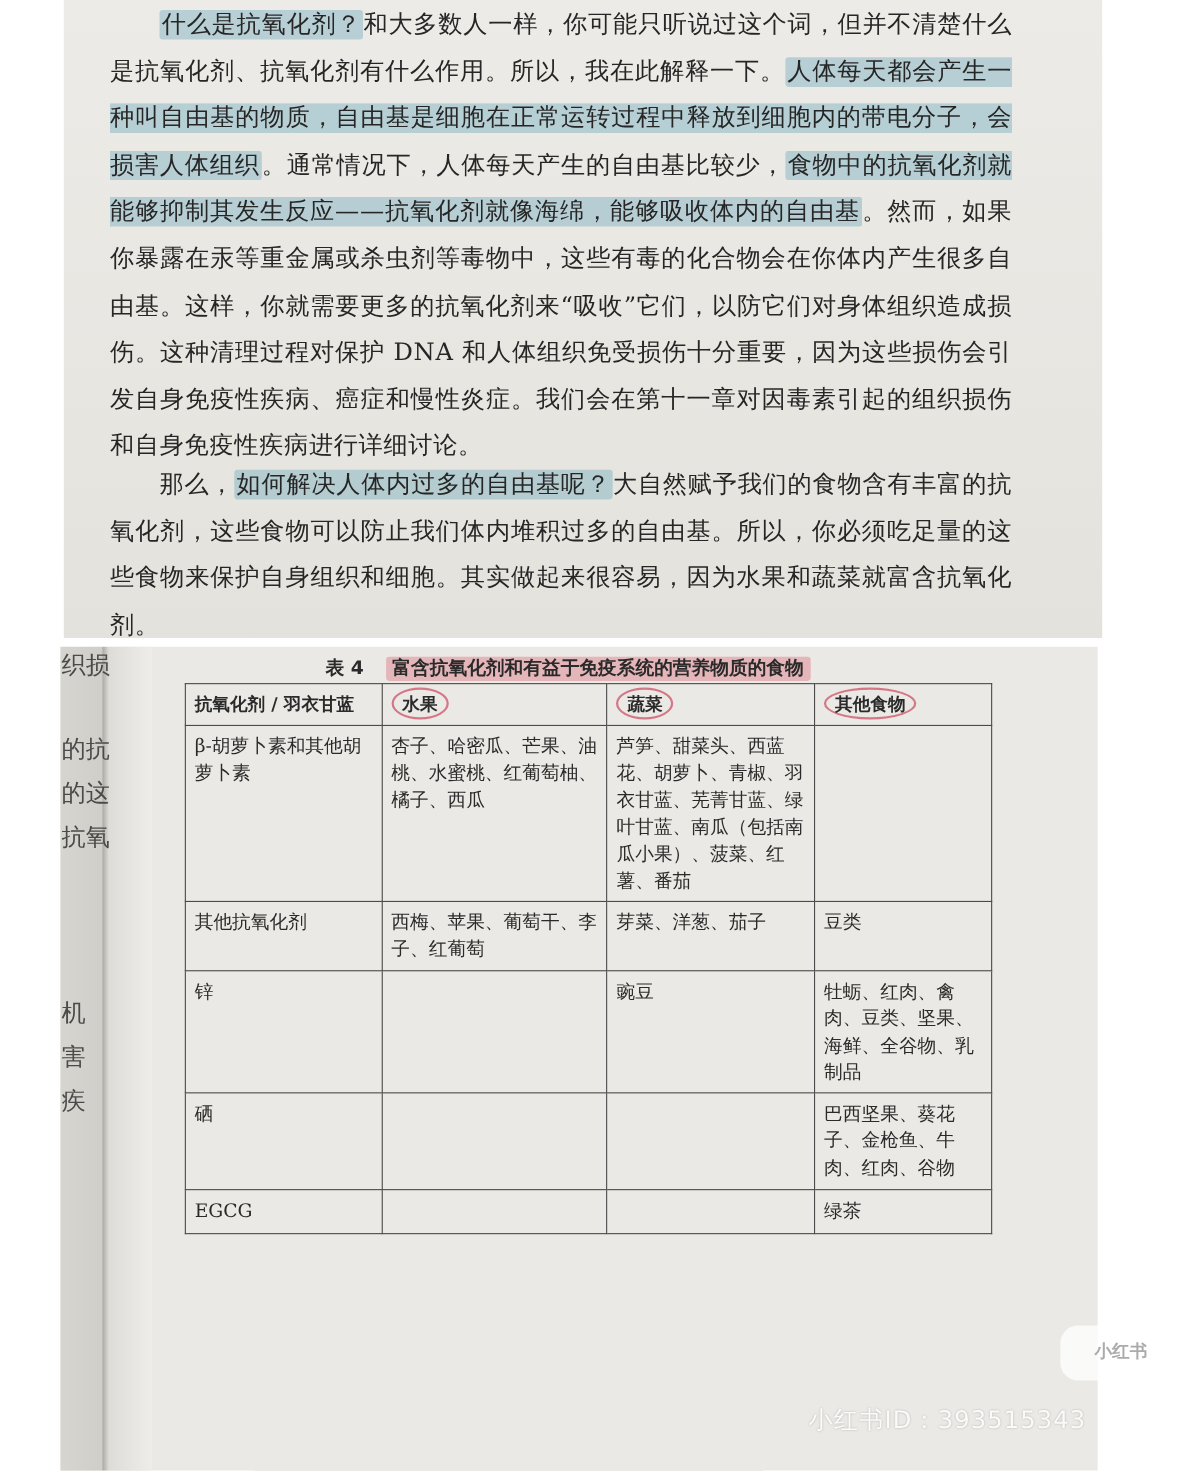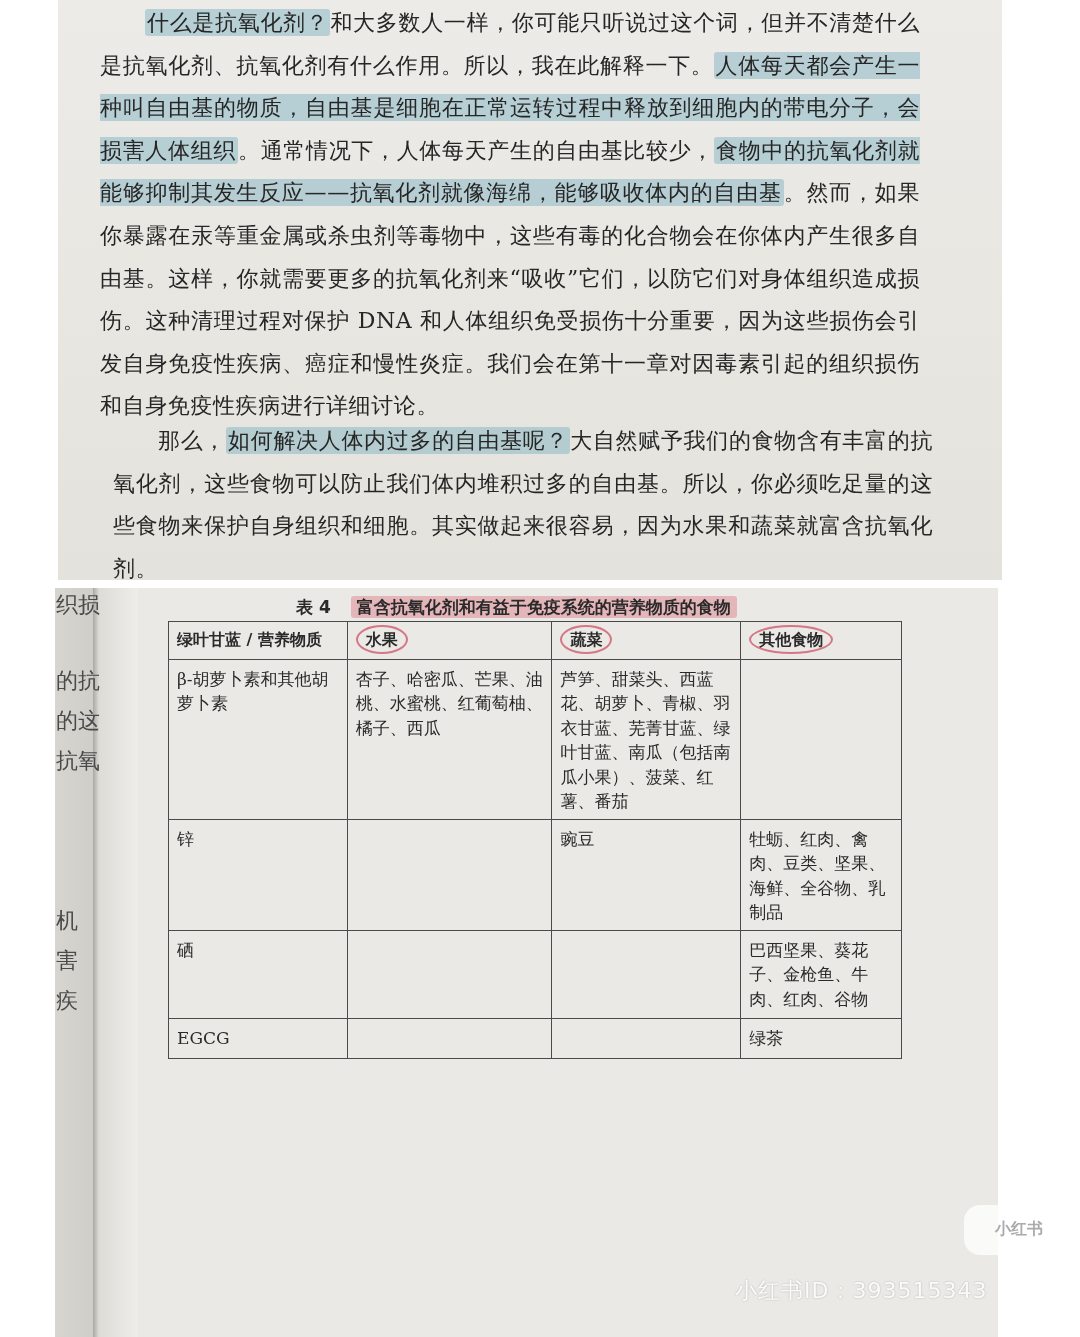--- a/index.html
+++ b/index.html
@@ -69,7 +69,7 @@
 
 <div class="page-top"></div>
 <div class="para" id="p1" style="top:2px; text-indent:45px;"><span class="hl">什么是抗氧化剂？</span><span>和大多数人一样，你可能只听说过这个词，但并不清楚什么是抗氧化剂、抗氧化剂有什么作用。所以，我在此解释一下。</span><span class="hl">人体每天都会产生一种叫自由基的物质，自由基是细胞在正常运转过程中释放到细胞内的带电分子，会损害人体组织</span><span>。通常情况下，人体每天产生的自由基比较少，</span><span class="hl">食物中的抗氧化剂就能够抑制其发生反应——抗氧化剂就像海绵，能够吸收体内的自由基</span><span>。然而，如果你暴露在汞等重金属或杀虫剂等毒物中，这些有毒的化合物会在你体内产生很多自由基。这样，你就需要更多的抗氧化剂来“吸收”它们，以防它们对身体组织造成损伤。这种清理过程对保护 DNA 和人体组织免受损伤十分重要，因为这些损伤会引发自身免疫性疾病、癌症和慢性炎症。我们会在第十一章对因毒素引起的组织损伤和自身免疫性疾病进行详细讨论。</span></div>
-<div class="para" id="p2" style="top:420px; text-indent:45px;margin-left:13px;"><span>那么，</span><span class="hl">如何解决人体内过多的自由基呢？</span><span>大自然赋予我们的食物含有丰富的抗氧化剂，这些食物可以防止我们体内堆积过多的自由基。所以，你必须吃足量的这些食物来保护自身组织和细胞。其实做起来很容易，因为水果和蔬菜就富含抗氧化剂。</span></div>
+<div class="para" id="p2" style="top:420px; text-indent:45px;"><span>那么，</span><span class="hl">如何解决人体内过多的自由基呢？</span><span>大自然赋予我们的食物含有丰富的抗氧化剂，这些食物可以防止我们体内堆积过多的自由基。所以，你必须吃足量的这些食物来保护自身组织和细胞。其实做起来很容易，因为水果和蔬菜就富含抗氧化剂。</span></div>
 
 <div class="divider"></div>
 <div class="page-bottom"></div>

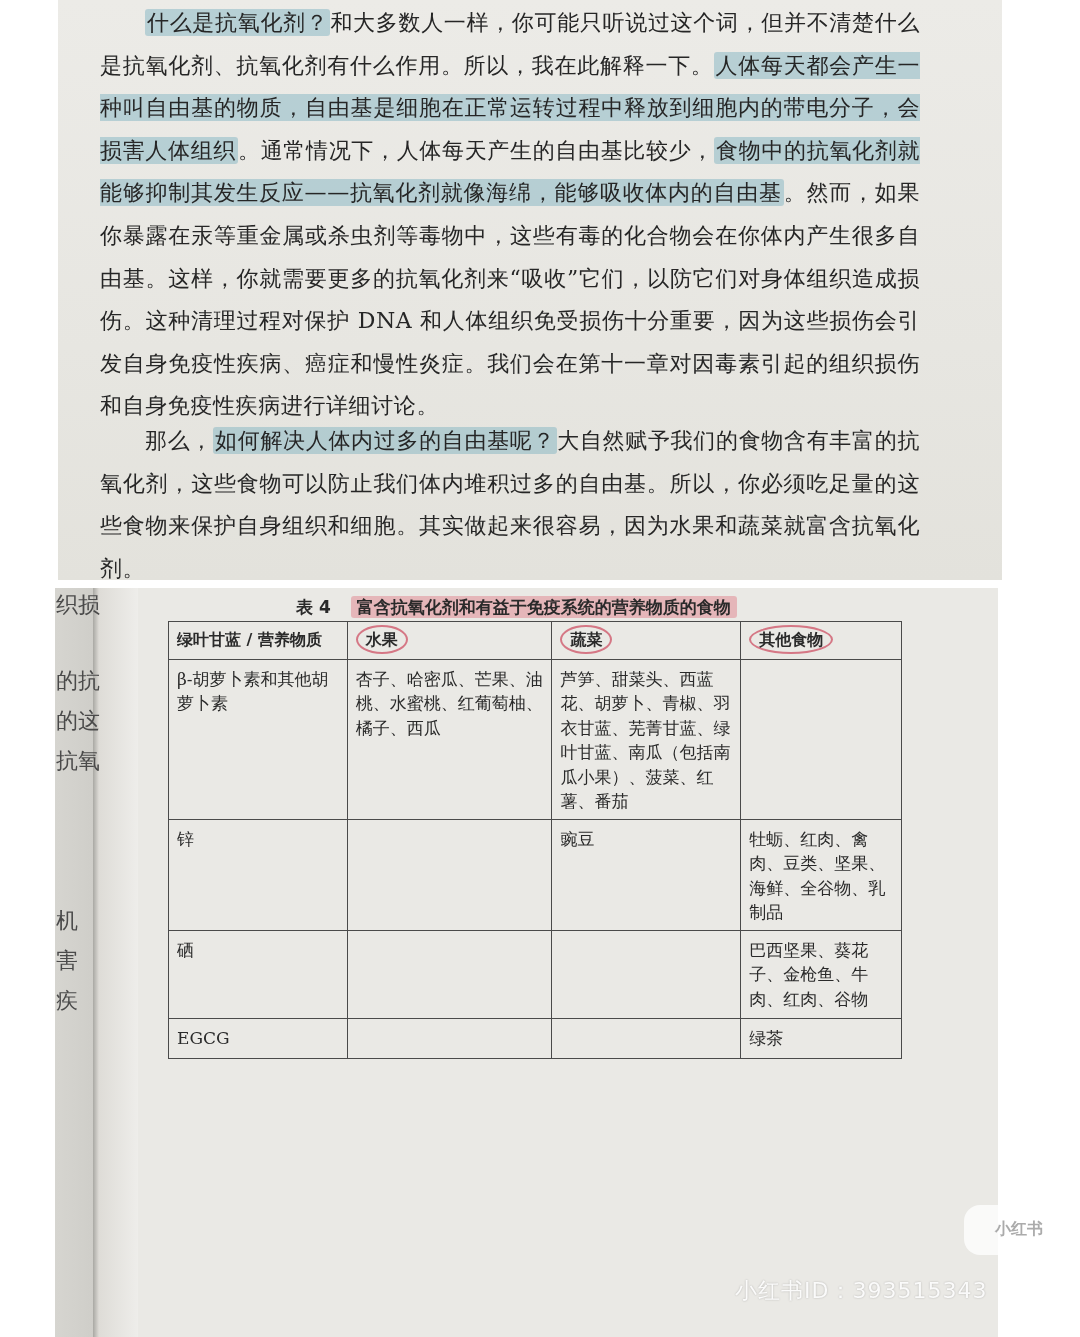--- a/index.html
+++ b/index.html
@@ -98,7 +98,7 @@
   </colgroup>
   <thead>
     <tr>
-      <th>绿叶甘蓝 / 营养物质</th>
+      <th>抗氧化剂 / 羽衣甘蓝</th>
       <th><span class="circled">水果</span></th>
       <th><span class="circled">蔬菜</span></th>
       <th><span class="circled">其他食物</span></th>

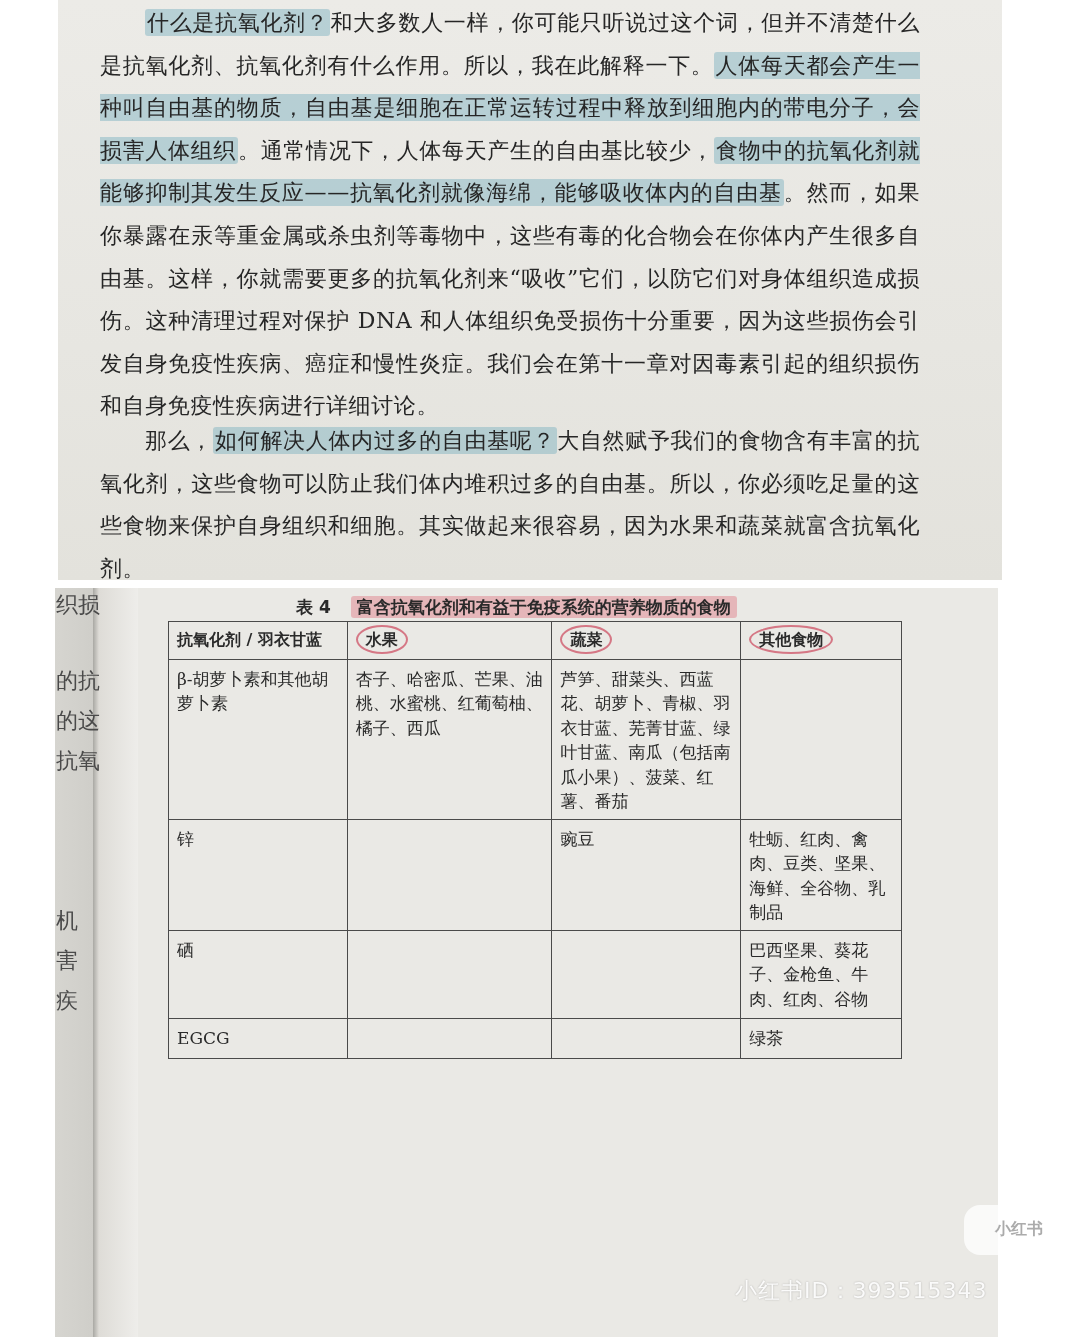--- a/index.html
+++ b/index.html
@@ -111,6 +111,12 @@
       <td>芦笋、甜菜头、西蓝花、胡萝卜、青椒、羽衣甘蓝、芜菁甘蓝、绿叶甘蓝、南瓜（包括南瓜小果）、菠菜、红薯、番茄</td>
       <td></td>
     </tr>
+    <tr style="height:63px">
+      <td>其他抗氧化剂</td>
+      <td>西梅、苹果、葡萄干、李子、红葡萄</td>
+      <td>芽菜、洋葱、茄子</td>
+      <td>豆类</td>
+    </tr>
     <tr style="height:88px">
       <td>锌</td>
       <td></td>

